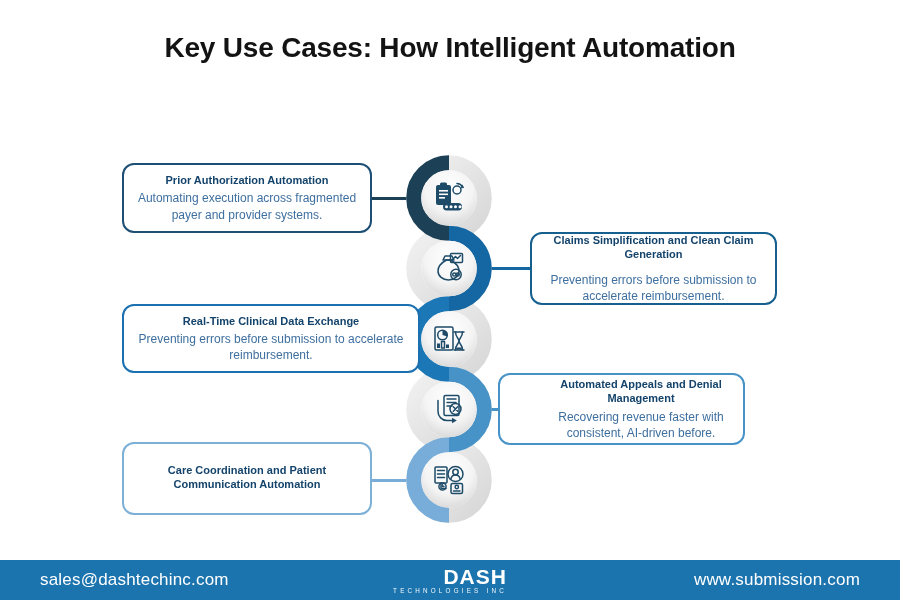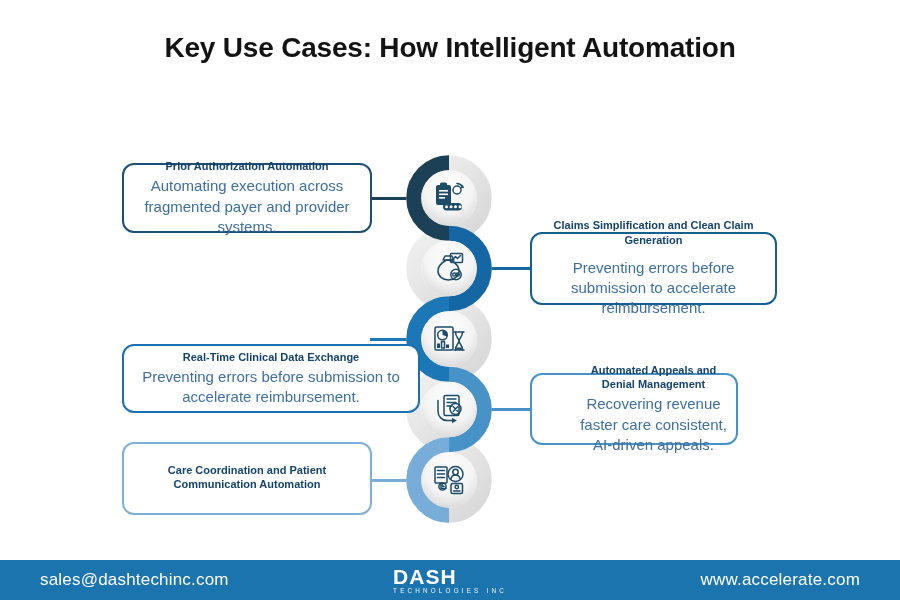--- a/index.html
+++ b/index.html
@@ -18,7 +18,7 @@
         text-align:center;padding:5px 8px;}
   .card-title{font-size:11px;font-weight:700;color:var(--card-title-color,#14436b);
               line-height:1.3;margin-bottom:3px;}
-  .card-body{font-size:15px;color:var(--card-body-color,#3e6f9f);line-height:1.35;}
+  .card-body{font-size:12px;color:var(--card-body-color,#3e6f9f);line-height:1.35;}
   .card.c0{left:122px;top:163px;width:250px;height:70px;}
   .card.c1{left:530px;top:232px;width:247px;height:73px;gap:8px;}
   .card.c2{left:122px;top:304px;width:298px;height:69px;margin-top:40px;}

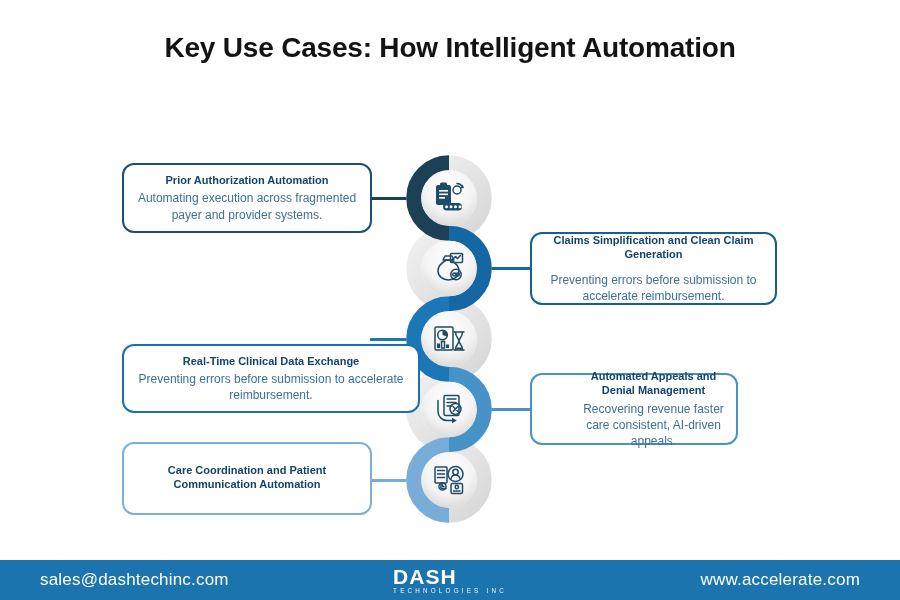--- a/index.html
+++ b/index.html
@@ -21,7 +21,7 @@
   .card-body{font-size:12px;color:var(--card-body-color,#3e6f9f);line-height:1.35;}
   .card.c0{left:122px;top:163px;width:250px;height:70px;}
   .card.c1{left:530px;top:232px;width:247px;height:73px;gap:8px;}
-  .card.c2{left:122px;top:304px;width:298px;height:69px;margin-top:40px;}
+  .card.c2{left:122px;top:304px;width:298px;height:69px;}
   .card.c3{left:530px;top:373px;width:208px;height:72px;padding-left:47px;}
   .card.c4{left:122px;top:442px;width:250px;height:73px;}
 

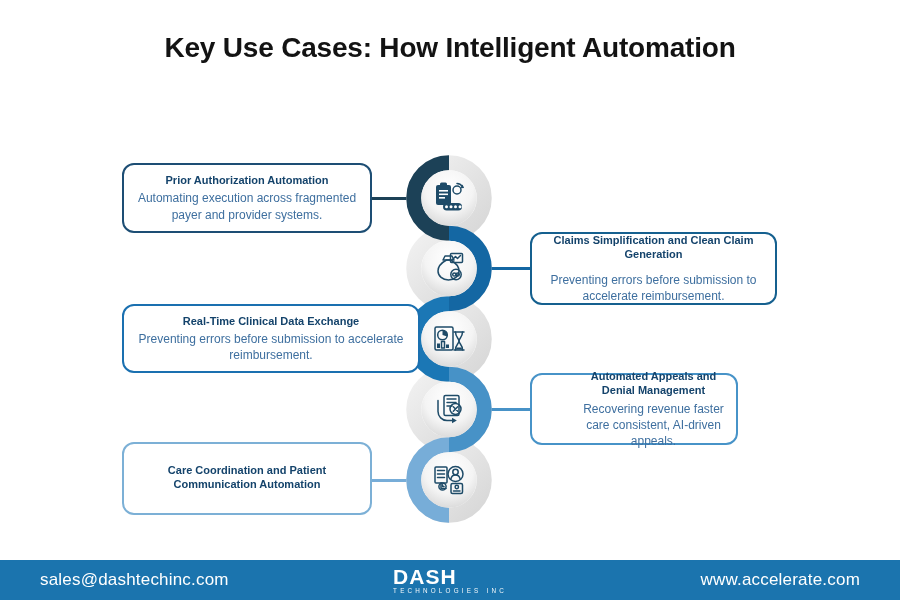--- a/index.html
+++ b/index.html
@@ -22,7 +22,7 @@
   .card.c0{left:122px;top:163px;width:250px;height:70px;}
   .card.c1{left:530px;top:232px;width:247px;height:73px;gap:8px;}
   .card.c2{left:122px;top:304px;width:298px;height:69px;}
-  .card.c3{left:530px;top:373px;width:208px;height:72px;padding-left:47px;}
+  .card.c3{left:498px;top:373px;width:247px;height:72px;padding-left:47px;}
   .card.c4{left:122px;top:442px;width:250px;height:73px;}
 
   

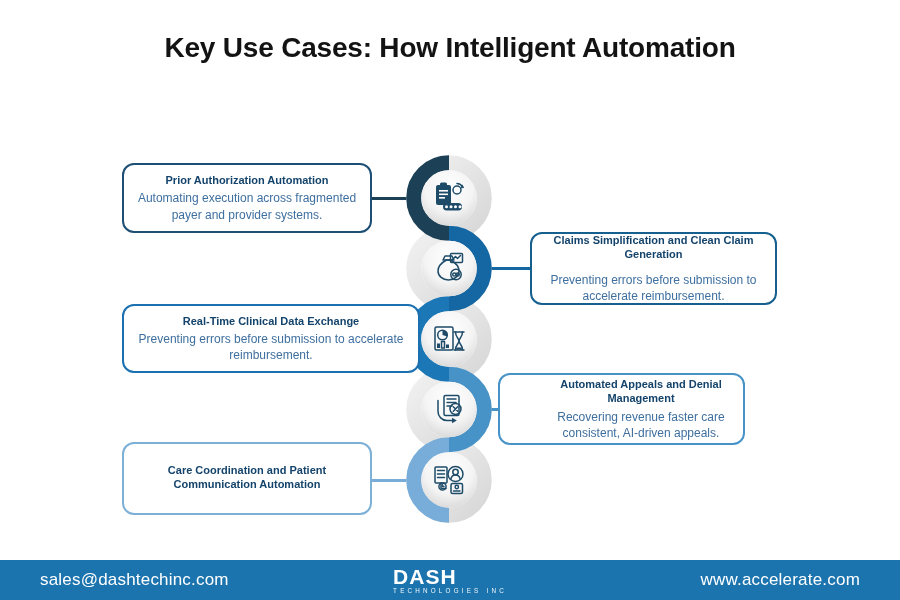--- a/index.html
+++ b/index.html
@@ -179,7 +179,7 @@
   </div>
   <div class="card c3" style="border-color: rgb(71, 147, 200);">
     <div class="card-title">Automated Appeals and Denial Management</div>
-    <div class="card-body">Recovering revenue faster care consistent, AI-driven appeals.</div>
+    <div class="card-body">Recovering revenue faster with consistent, AI-driven before.</div>
   </div>
   <div class="card c4" style="border-color: rgb(124, 176, 214);">
     <div class="card-title">Care Coordination and Patient Communication Automation</div>

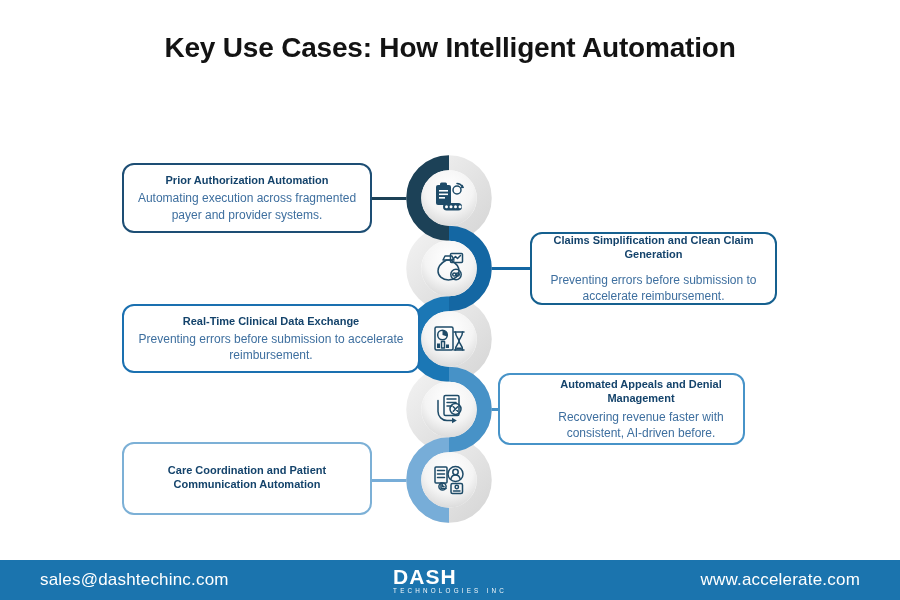--- a/index.html
+++ b/index.html
@@ -46,7 +46,7 @@
   .footer a{color:var(--footer-text-color,#ffffff);text-decoration:none;
             font-size:17px;letter-spacing:0.2px;}
   .footer-logo{position:absolute;left:50%;top:50%;transform:translate(-50%,-50%);
-               text-align:left;color:var(--footer-text-color,#ffffff);}
+               text-align:right;color:var(--footer-text-color,#ffffff);}
   .logo-word{font-size:21px;font-weight:800;line-height:19px;letter-spacing:1px;}
   .logo-sub{font-size:6.3px;letter-spacing:3.2px;margin-top:1px;opacity:0.95;}
 </style>

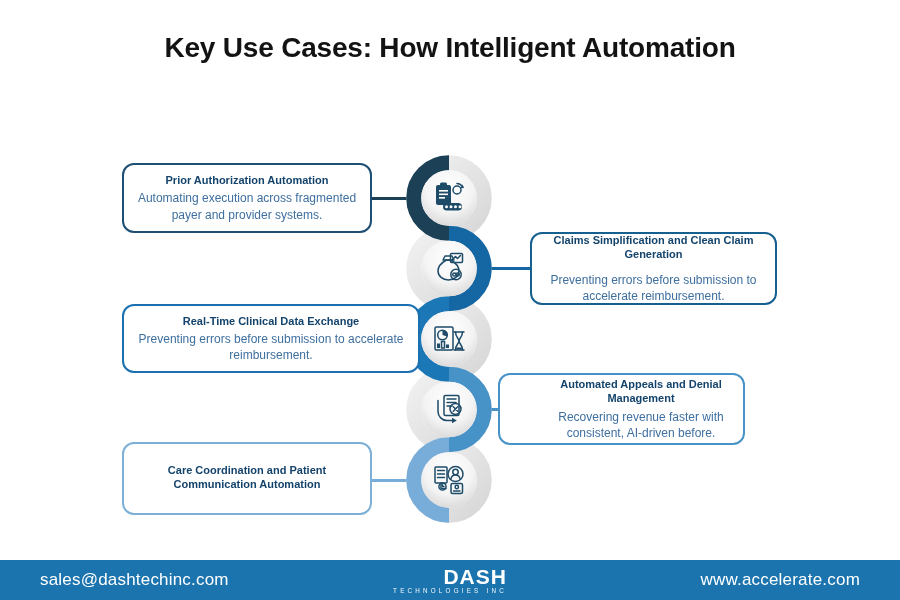--- a/index.html
+++ b/index.html
@@ -191,7 +191,7 @@
       <div class="logo-word">DASH</div>
       <div class="logo-sub">TECHNOLOGIES INC</div>
     </div>
-    <a href="#">www.accelerate.com</a>
+    <a href="#">www.submission.com</a>
   </div>
 
 </div>

